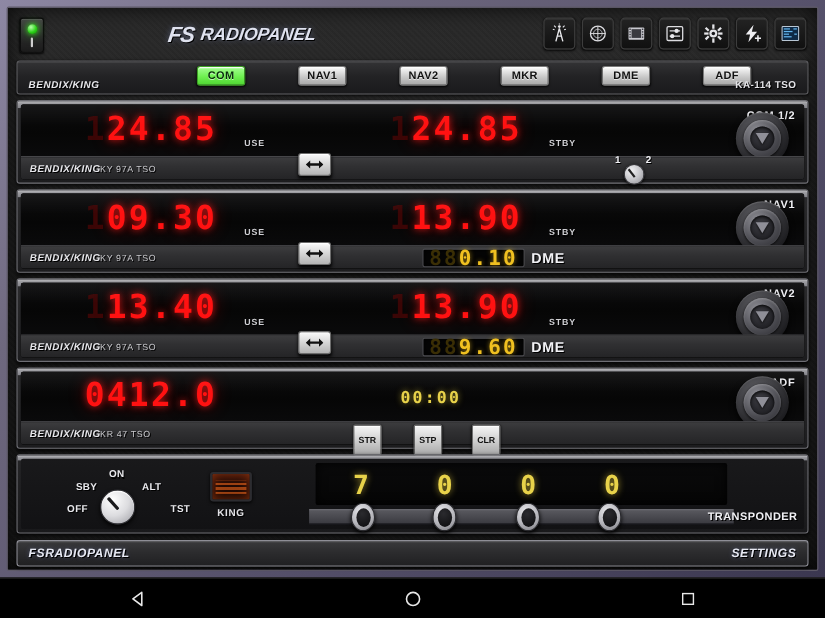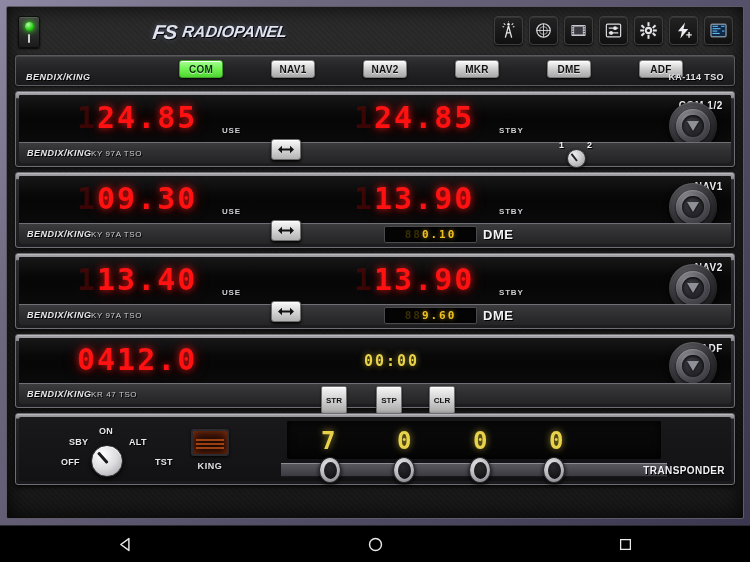--- a/index.html
+++ b/index.html
@@ -178,7 +178,7 @@
   }
   .seg-red .dim { color: #3a0606; text-shadow: none; }
   .seg-yellow {
-    font-size: 11px; color: #f0c020;
+    font-size: 19px; color: #f0c020;
     text-shadow: 0 0 5px rgba(240,190,30,.6);
   }
   .seg-yellow .dim { color: #3a2e05; text-shadow: none; }

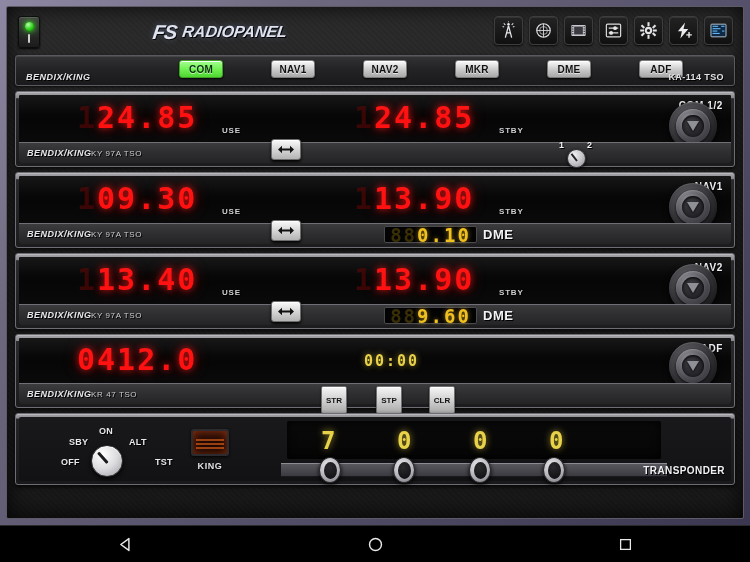--- a/index.html
+++ b/index.html
@@ -684,6 +684,10 @@
         </div>
       </div>
 
+      <div id="footer">
+        <span class="f-left">FSRADIOPANEL</span>
+        <span class="f-right">SETTINGS</span>
+      </div>
 
     </div>
   </div>

